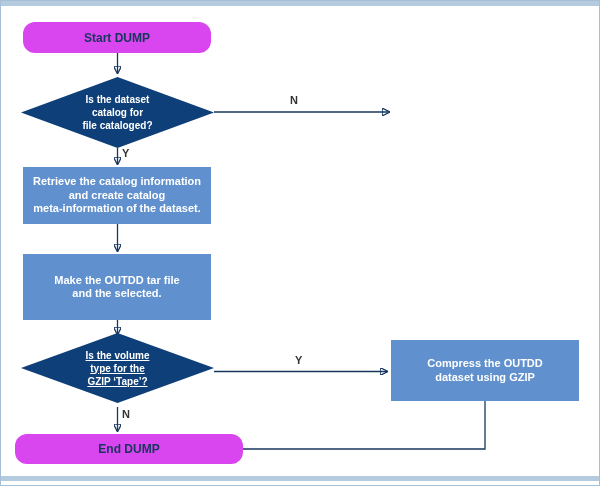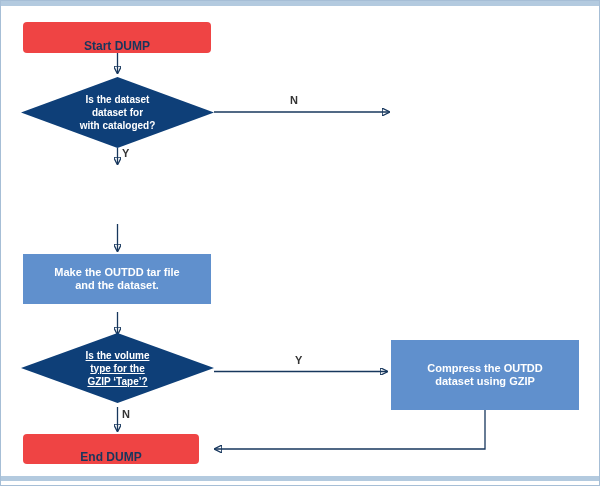--- a/index.html
+++ b/index.html
@@ -37,11 +37,10 @@
     box-sizing: border-box;
   }
   .terminator {
-    background: #ef4444;
-    border-radius: 4px;
+    background: #d946ef;
+    border-radius: 12px;
     color: #17365d;
     font-size: 12px;
-    justify-content: flex-end;
   }
   .terminator.white-text { color: #ffffff; }
   .process {

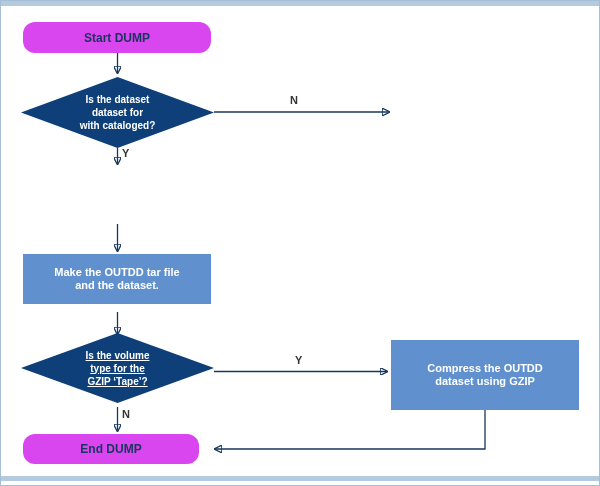--- a/index.html
+++ b/index.html
@@ -119,7 +119,7 @@
 
   <div id="decision1-node" class="node decision">
     <span class="node-line">Is the dataset</span>
-    <span class="node-line">dataset for</span>
+    <span class="node-line">catalog for</span>
     <span class="node-line">with cataloged?</span>
   </div>
 

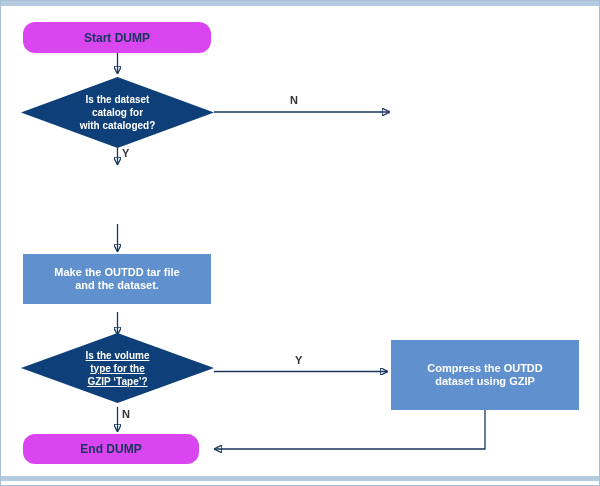--- a/index.html
+++ b/index.html
@@ -120,7 +120,7 @@
   <div id="decision1-node" class="node decision">
     <span class="node-line">Is the dataset</span>
     <span class="node-line">catalog for</span>
-    <span class="node-line">with cataloged?</span>
+    <span class="node-line">file cataloged?</span>
   </div>
 
 

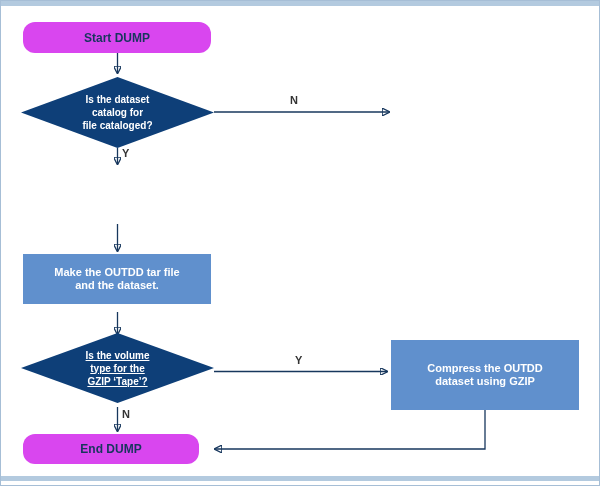--- a/index.html
+++ b/index.html
@@ -124,6 +124,11 @@
   </div>
 
 
+  <div id="retrieve-node" class="node process">
+    <span class="node-line">Retrieve the catalog information</span>
+    <span class="node-line">and create catalog</span>
+    <span class="node-line">meta-information of the dataset.</span>
+  </div>
 
   <div id="make-node" class="node process">
     <span class="node-line">Make the OUTDD tar file</span>

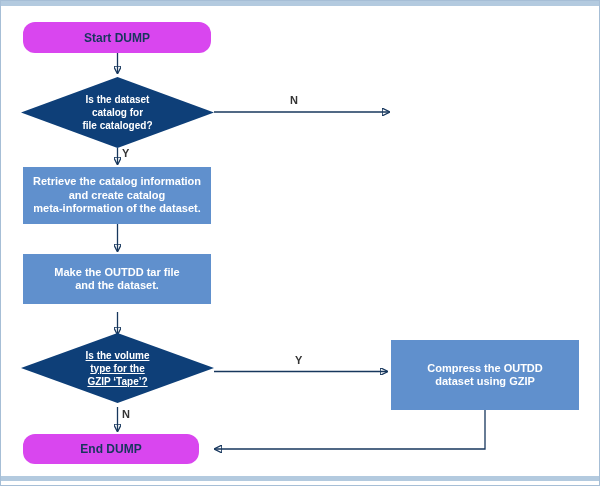--- a/index.html
+++ b/index.html
@@ -62,7 +62,7 @@
   #decision1-node { left: 20px;  top: 76px;  width: 193px; height: 71px; }
   #end-error-node { left: 392px; top: 95px;  width: 191px; height: 31px; }
   #retrieve-node  { left: 22px;  top: 166px; width: 188px; height: 57px; }
-  #make-node      { left: 22px;  top: 253px; width: 188px; height: 50px; }
+  #make-node      { left: 22px;  top: 253px; width: 188px; height: 66px; }
   #decision2-node { left: 20px;  top: 332px; width: 193px; height: 70px; text-decoration: underline; }
   #compress-node  { left: 390px; top: 339px; width: 188px; height: 70px; text-align: right; }
   #end-dump-node  { left: 22px;  top: 433px; width: 176px; height: 30px; }

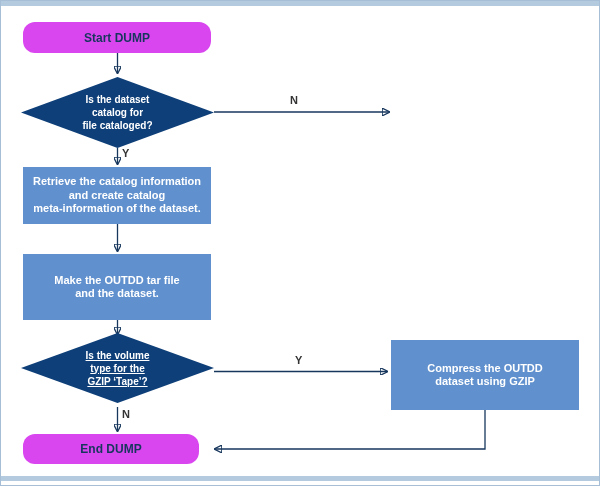--- a/index.html
+++ b/index.html
@@ -132,7 +132,7 @@
 
   <div id="make-node" class="node process">
     <span class="node-line">Make the OUTDD tar file</span>
-    <span class="node-line">and the dataset.</span>
+    <span class="node-line">and the selected.</span>
   </div>
 
   <div id="decision2-node" class="node decision">

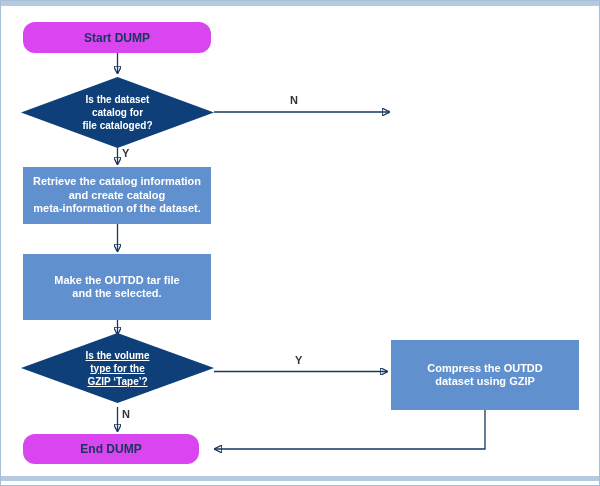--- a/index.html
+++ b/index.html
@@ -64,7 +64,7 @@
   #retrieve-node  { left: 22px;  top: 166px; width: 188px; height: 57px; }
   #make-node      { left: 22px;  top: 253px; width: 188px; height: 66px; }
   #decision2-node { left: 20px;  top: 332px; width: 193px; height: 70px; text-decoration: underline; }
-  #compress-node  { left: 390px; top: 339px; width: 188px; height: 70px; text-align: right; }
+  #compress-node  { left: 390px; top: 339px; width: 188px; height: 61px; text-align: right; }
   #end-dump-node  { left: 22px;  top: 433px; width: 176px; height: 30px; }
 
   .edge-label {

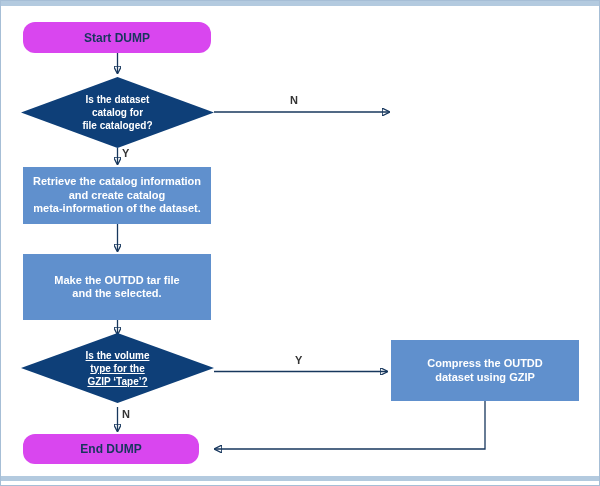--- a/index.html
+++ b/index.html
@@ -65,7 +65,7 @@
   #make-node      { left: 22px;  top: 253px; width: 188px; height: 66px; }
   #decision2-node { left: 20px;  top: 332px; width: 193px; height: 70px; text-decoration: underline; }
   #compress-node  { left: 390px; top: 339px; width: 188px; height: 61px; text-align: right; }
-  #end-dump-node  { left: 22px;  top: 433px; width: 176px; height: 30px; }
+  #end-dump-node  { left: 14px;  top: 433px; width: 228px; height: 30px; }
 
   .edge-label {
     position: absolute;

